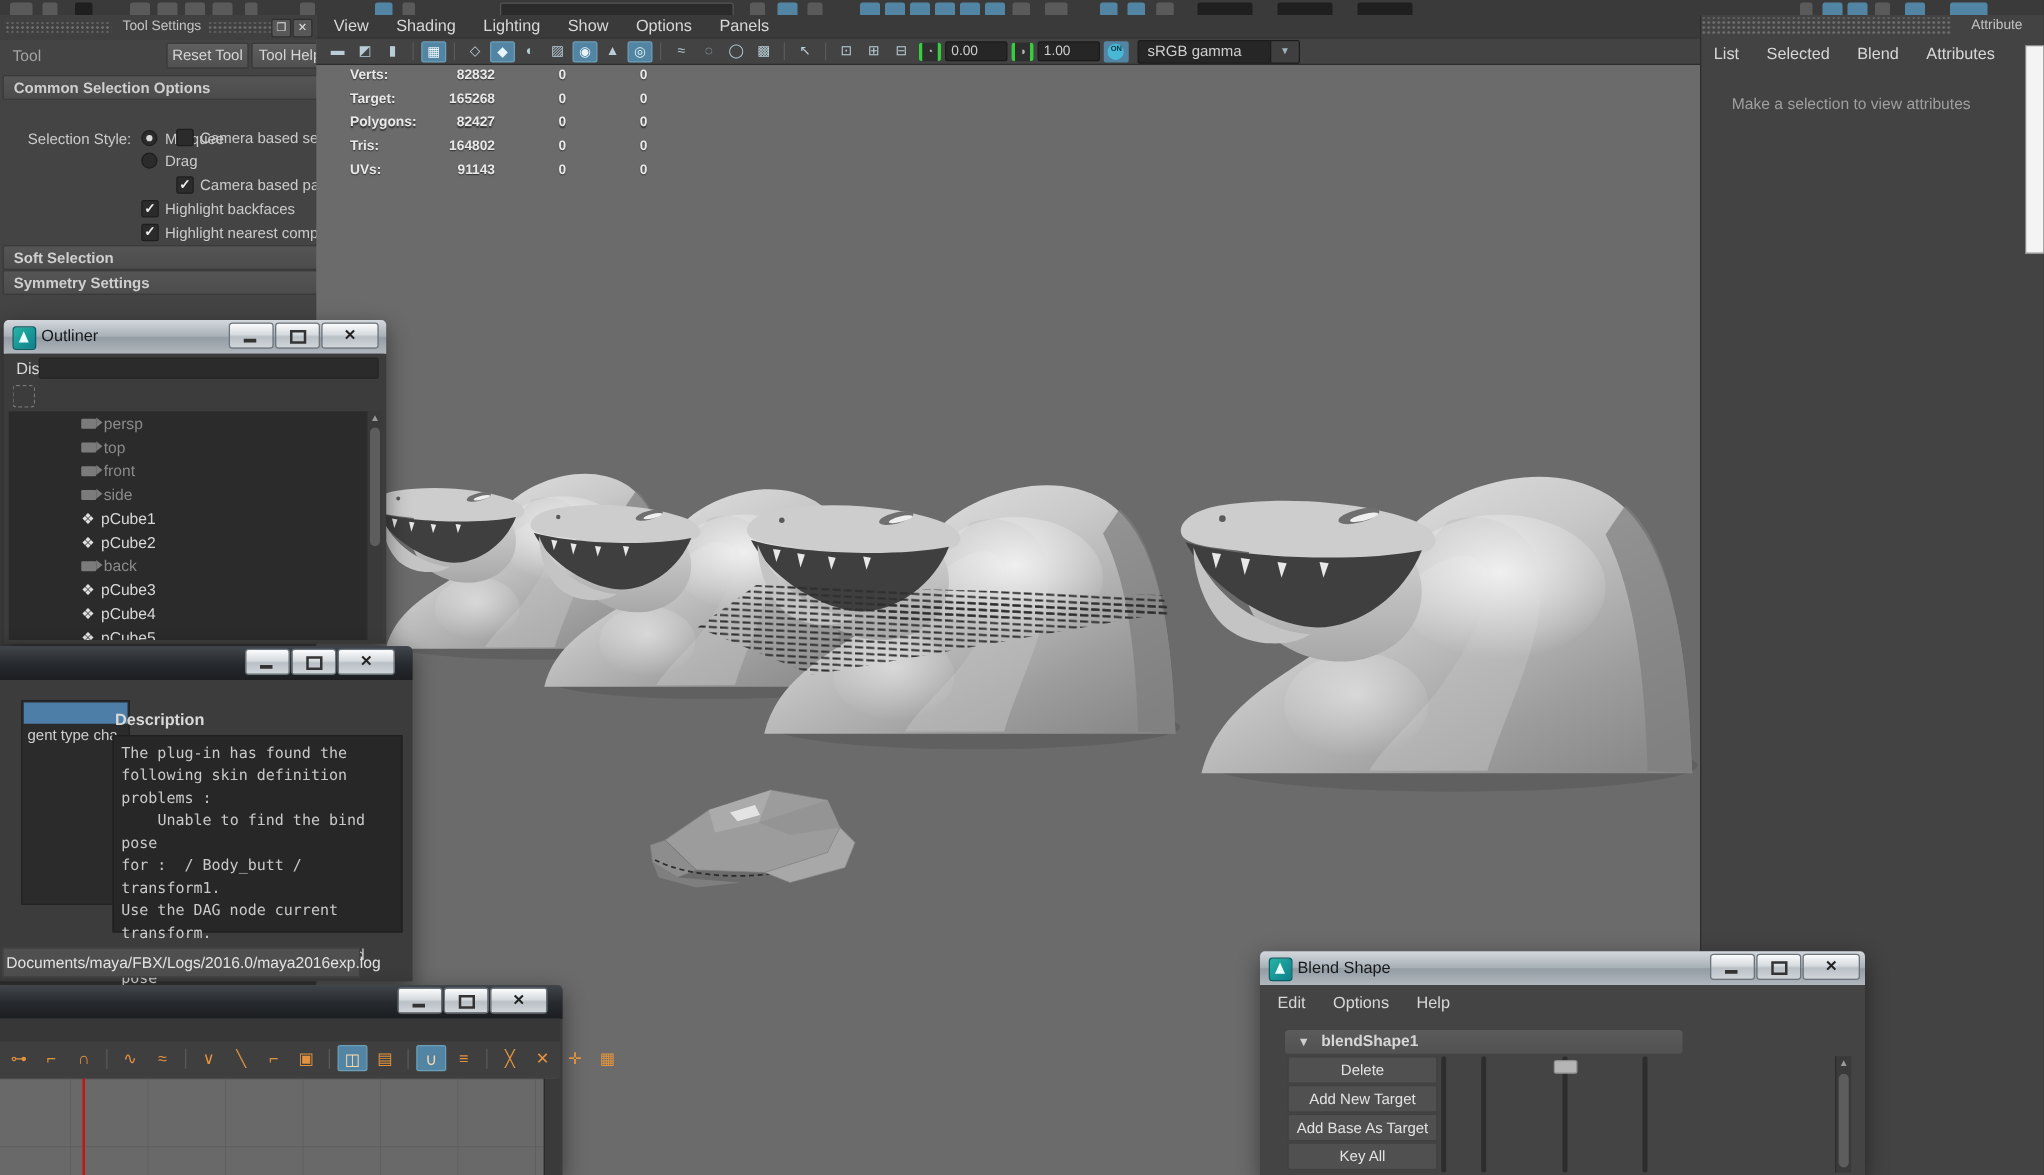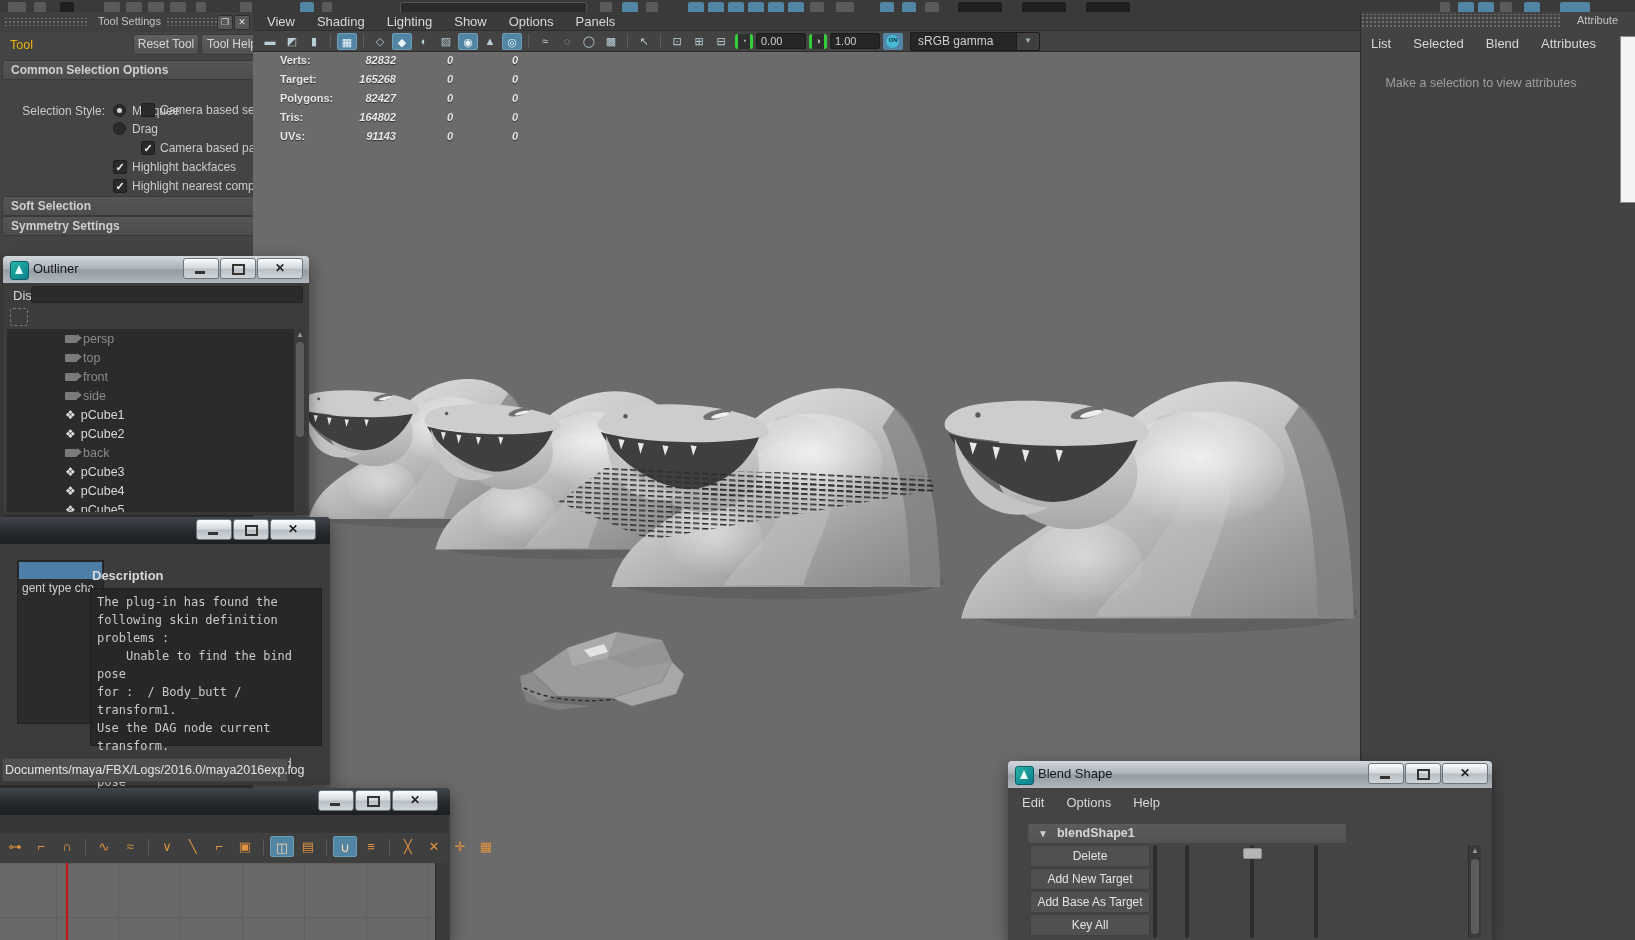--- a/index.html
+++ b/index.html
@@ -178,7 +178,7 @@
       <div class="panebtn" style="right:20px;">❐</div>
       <div class="panebtn" style="right:3px;">✕</div>
     </div>
-    <div style="position:absolute;left:10px;top:26px;font-size:12.5px;color:#eab308;">Tool</div>
+    <div style="position:absolute;left:10px;top:26px;font-size:12.5px;color:#a3a3a3;">Tool</div>
     <div class="mbtn" style="position:absolute;left:133px;top:22px;width:64px;height:19px;line-height:19px;">Reset Tool</div>
     <div class="mbtn" style="position:absolute;left:201px;top:22px;width:60px;height:19px;line-height:19px;">Tool Help</div>
 

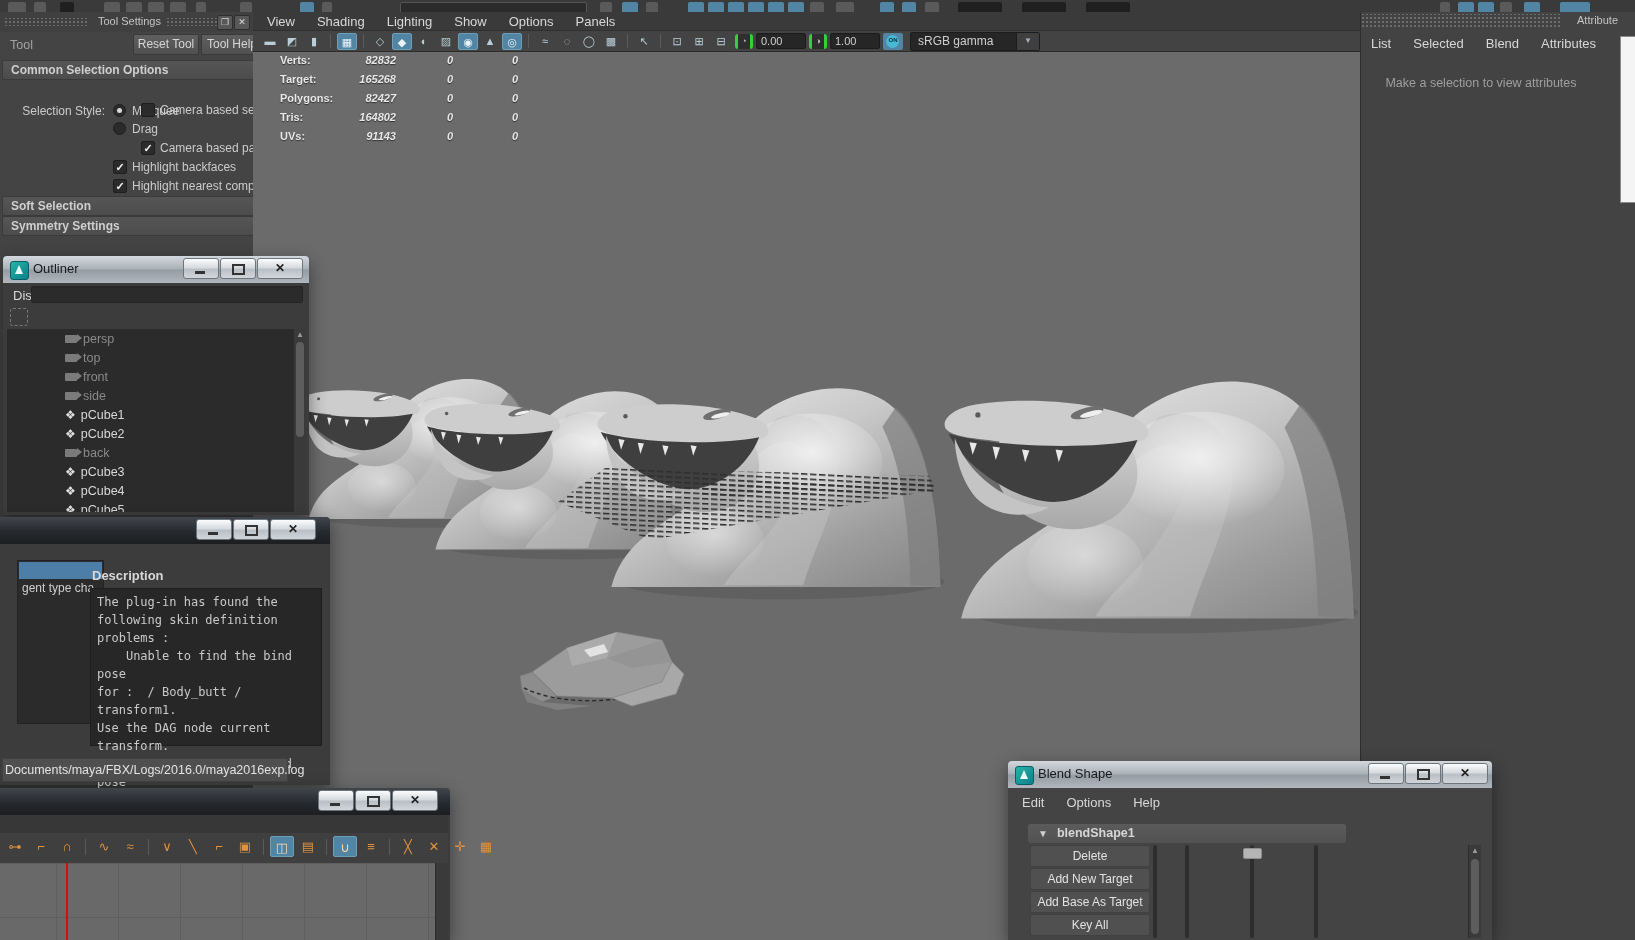--- a/index.html
+++ b/index.html
@@ -59,7 +59,7 @@
   .hudrow{display:grid;grid-template-columns:66px 50px 57px 65px;height:19px;font-size:11px;font-weight:bold;
           color:#e9e9e9;text-shadow:0 1px 1px rgba(0,0,0,.55);}
   .hudrow .lab{text-align:left;}
-  .hudrow .num{text-align:right;font-style:italic;}
+  .hudrow .num{text-align:right;}
 
   
   #attred{left:1360px;top:12px;width:275px;height:928px;background:#434343;border-left:1px solid #2e2e2e;}

